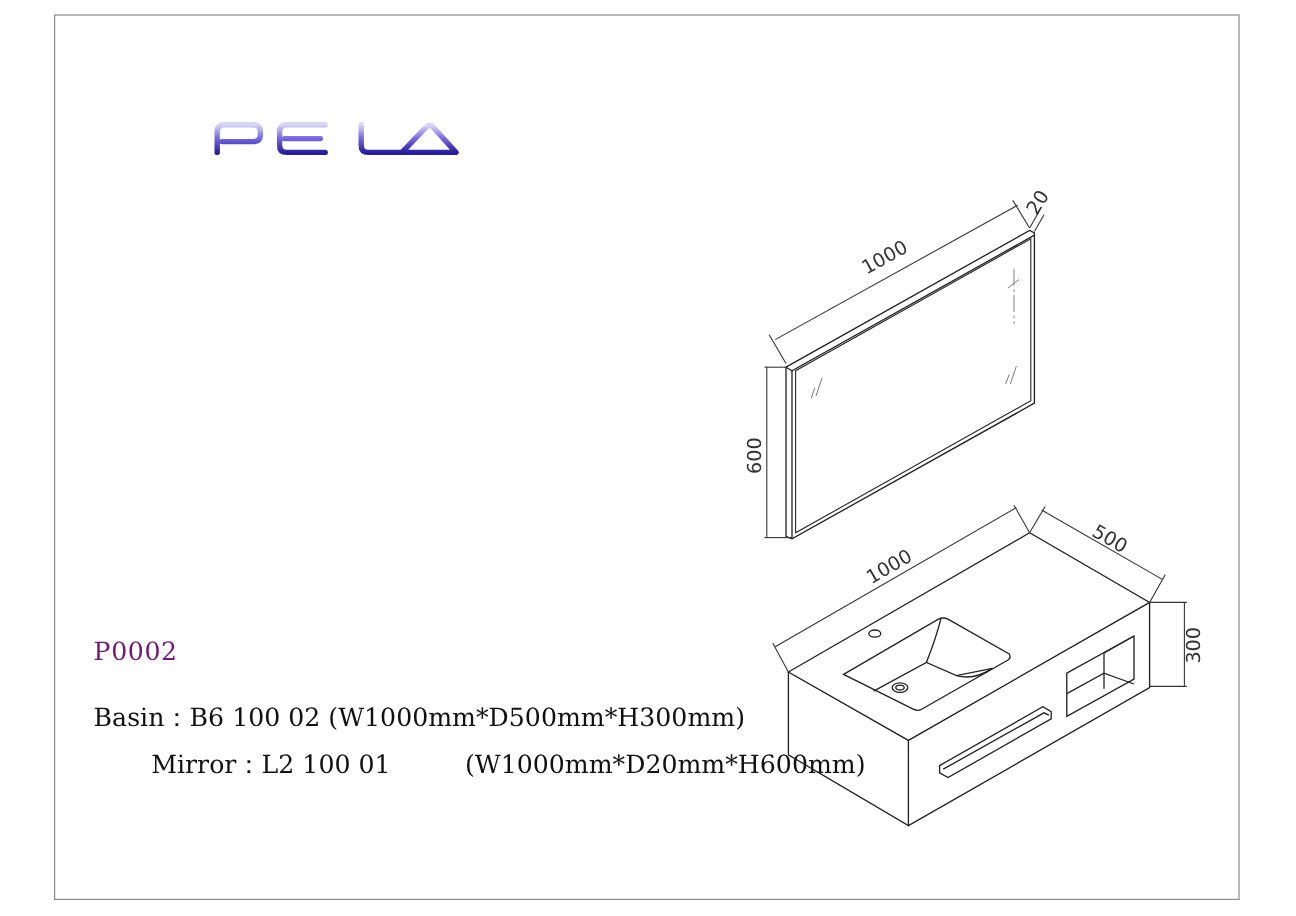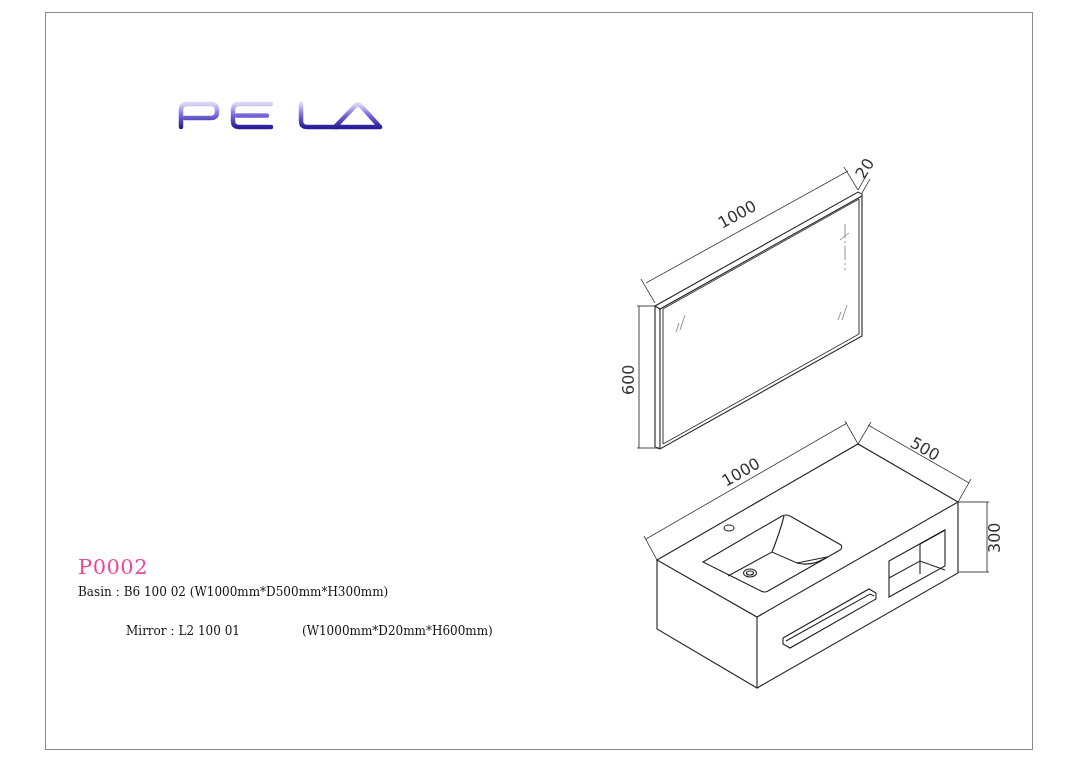--- a/index.html
+++ b/index.html
@@ -6,7 +6,7 @@
   body { width: 1080px; height: 763px; position: relative; overflow: hidden; font-family: "DejaVu Serif", serif; }
   .sheet { position: absolute; left: 45px; top: 12px; width: 988px; height: 738px; border: 1.5px solid #8a8a8a; box-sizing: border-box; }
   .logo { position: absolute; left: 177px; top: 100px; width: 206px; height: 30px; }
-  .product-code { position: absolute; left: 78px; top: 531px; font-size: 21px; color: #ec4899; font-family: "DejaVu Serif", serif; letter-spacing: 0.5px; margin-top: 24px; }
+  .product-code { position: absolute; left: 78px; top: 531px; font-size: 21px; color: #701a75; font-family: "DejaVu Serif", serif; letter-spacing: 0.5px; }
   .spec-line { position: absolute; font-size: 12px; color: #111; font-family: "DejaVu Serif", serif; white-space: pre; }
   .spec-basin { left: 78px; top: 584px; }
   .spec-mirror { left: 82px; top: 623px; margin-left: 44px; }

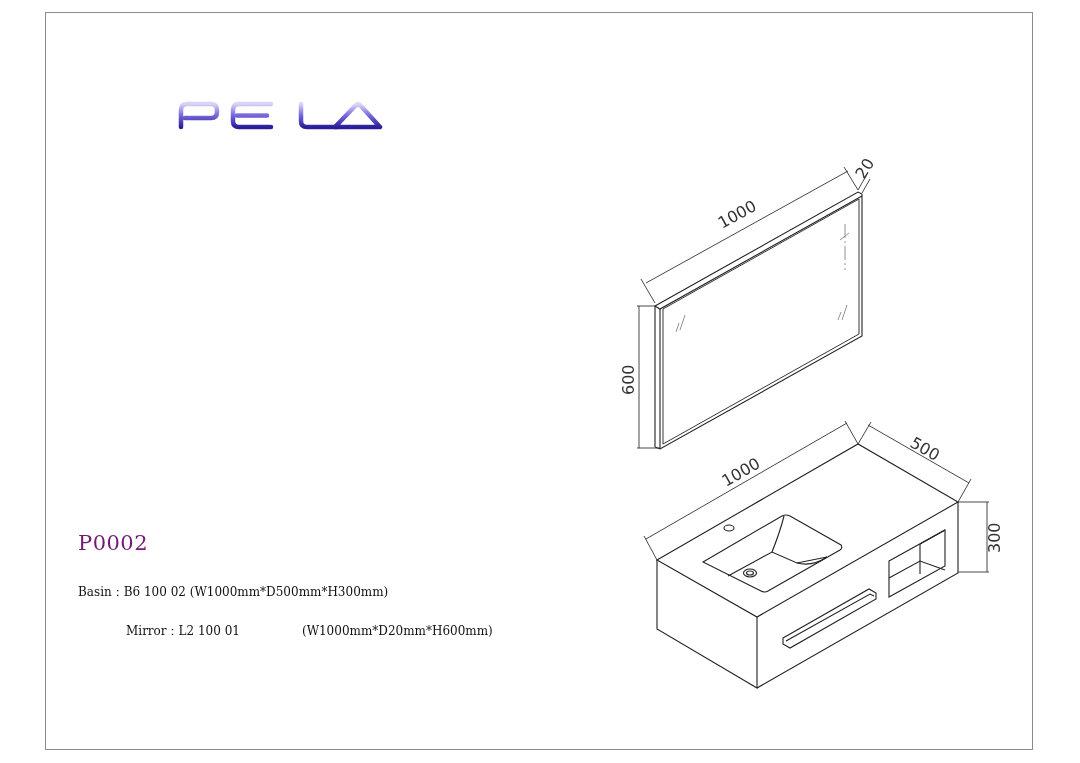--- a/index.html
+++ b/index.html
@@ -7,7 +7,7 @@
   .sheet { position: absolute; left: 45px; top: 12px; width: 988px; height: 738px; border: 1.5px solid #8a8a8a; box-sizing: border-box; }
   .logo { position: absolute; left: 177px; top: 100px; width: 206px; height: 30px; }
   .product-code { position: absolute; left: 78px; top: 531px; font-size: 21px; color: #701a75; font-family: "DejaVu Serif", serif; letter-spacing: 0.5px; }
-  .spec-line { position: absolute; font-size: 12px; color: #111; font-family: "DejaVu Serif", serif; white-space: pre; }
+  .spec-line { position: absolute; font-size: 21px; color: #111; font-family: "DejaVu Serif", serif; white-space: pre; }
   .spec-basin { left: 78px; top: 584px; }
   .spec-mirror { left: 82px; top: 623px; margin-left: 44px; }
   .spec-mirror .dims { display: inline-block; margin-left: 62px; }

